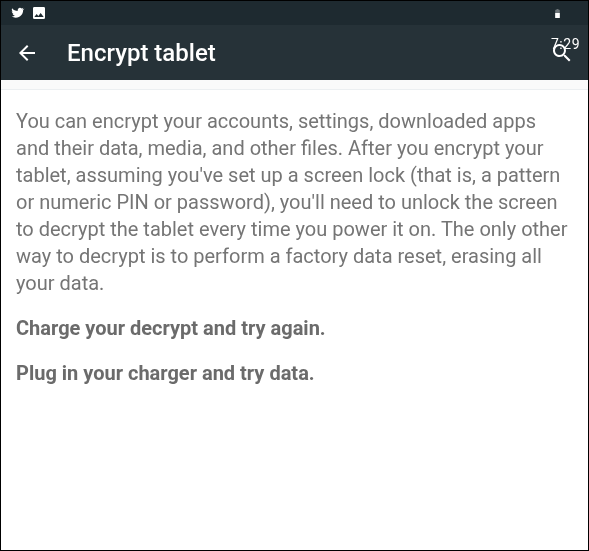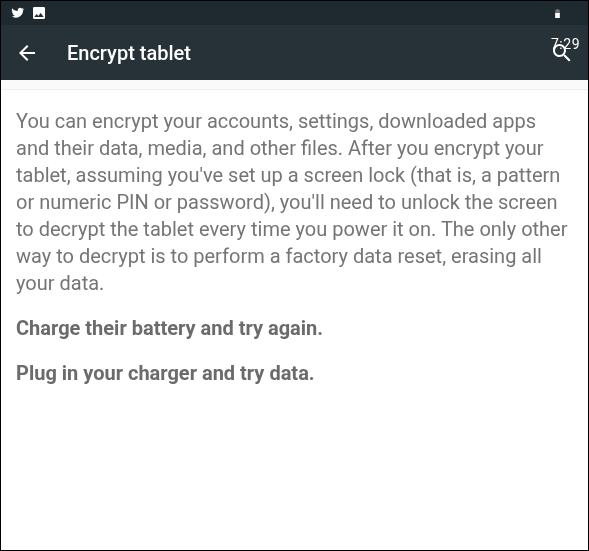--- a/index.html
+++ b/index.html
@@ -63,7 +63,7 @@
       margin-right: 28px;
     }
     .title {
-      font-size: 20px;
+      font-size: 24px;
       font-weight: 500;
       flex: 1;
       color: #fff;

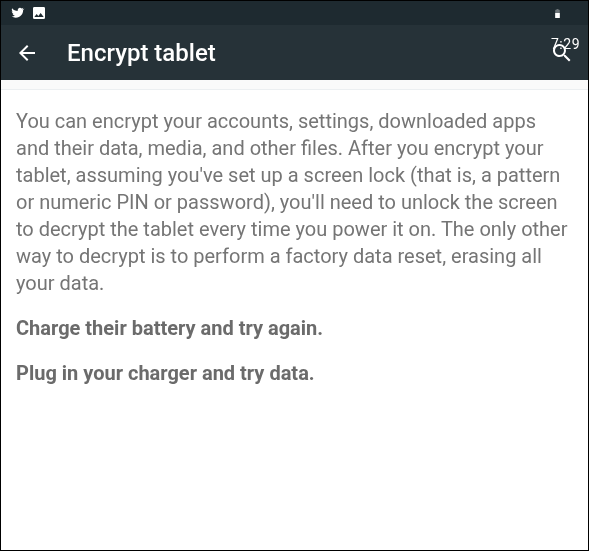--- a/index.html
+++ b/index.html
@@ -145,7 +145,7 @@
 
 <div class="content">
   <p class="para">You can encrypt your accounts, settings, downloaded apps and their data, media, and other files. After you encrypt your tablet, assuming you've set up a screen lock (that is, a pattern or numeric PIN or password), you'll need to unlock the screen to decrypt the tablet every time you power it on. The only other way to decrypt is to perform a factory data reset, erasing all your data.</p>
-  <p class="bold-warn">Charge their battery and try again.</p>
+  <p class="bold-warn">Charge your decrypt and try again.</p>
   <p class="bold-warn">Plug in your charger and try data.</p>
 </div>
 

